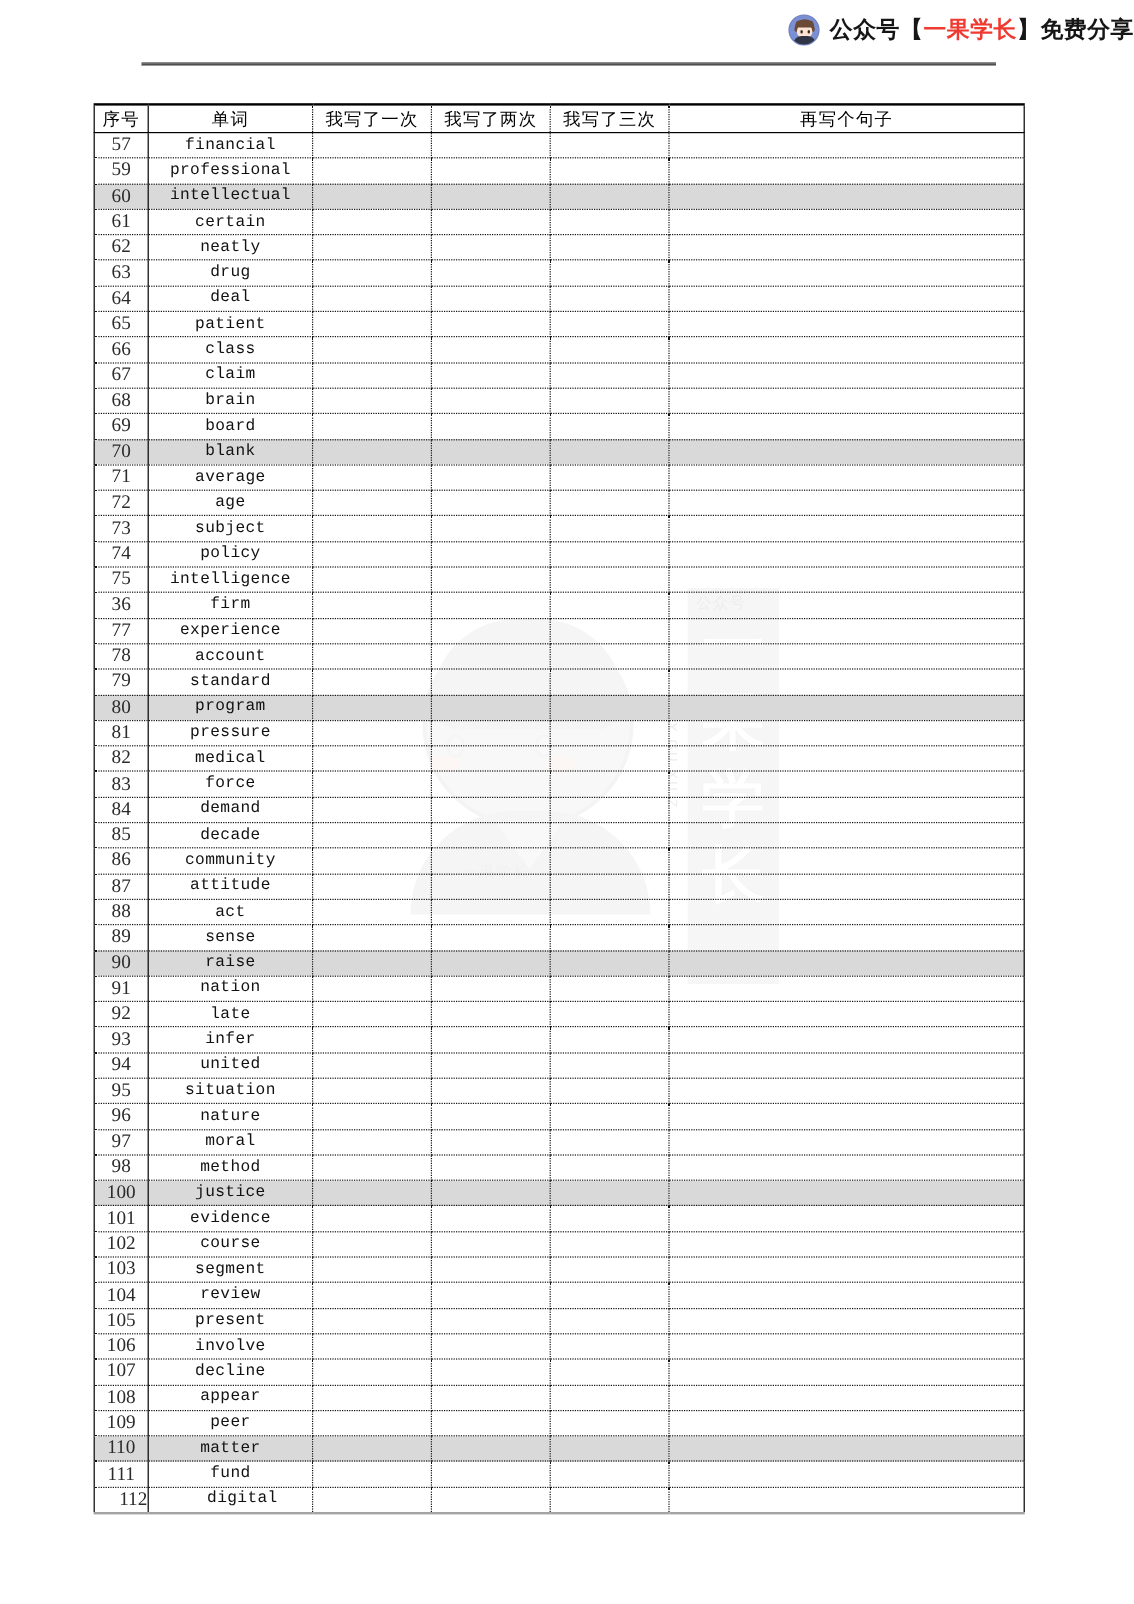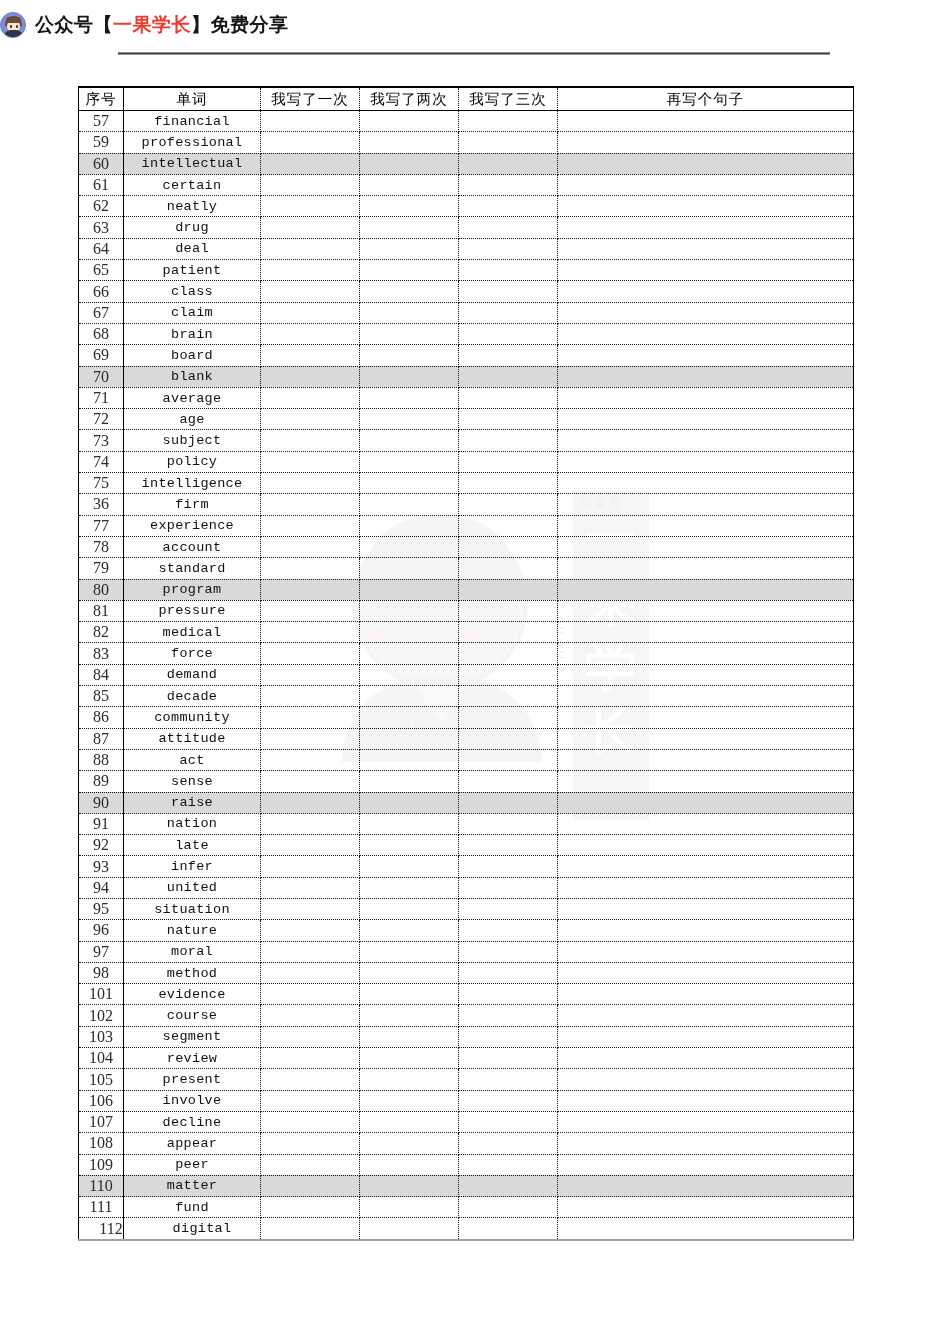--- a/index.html
+++ b/index.html
@@ -21,7 +21,7 @@
     height: 50px;
     display: flex;
     align-items: center;
-    justify-content: flex-start;
+    justify-content: flex-end;
     box-sizing: border-box;
   }
   .banner-inner {

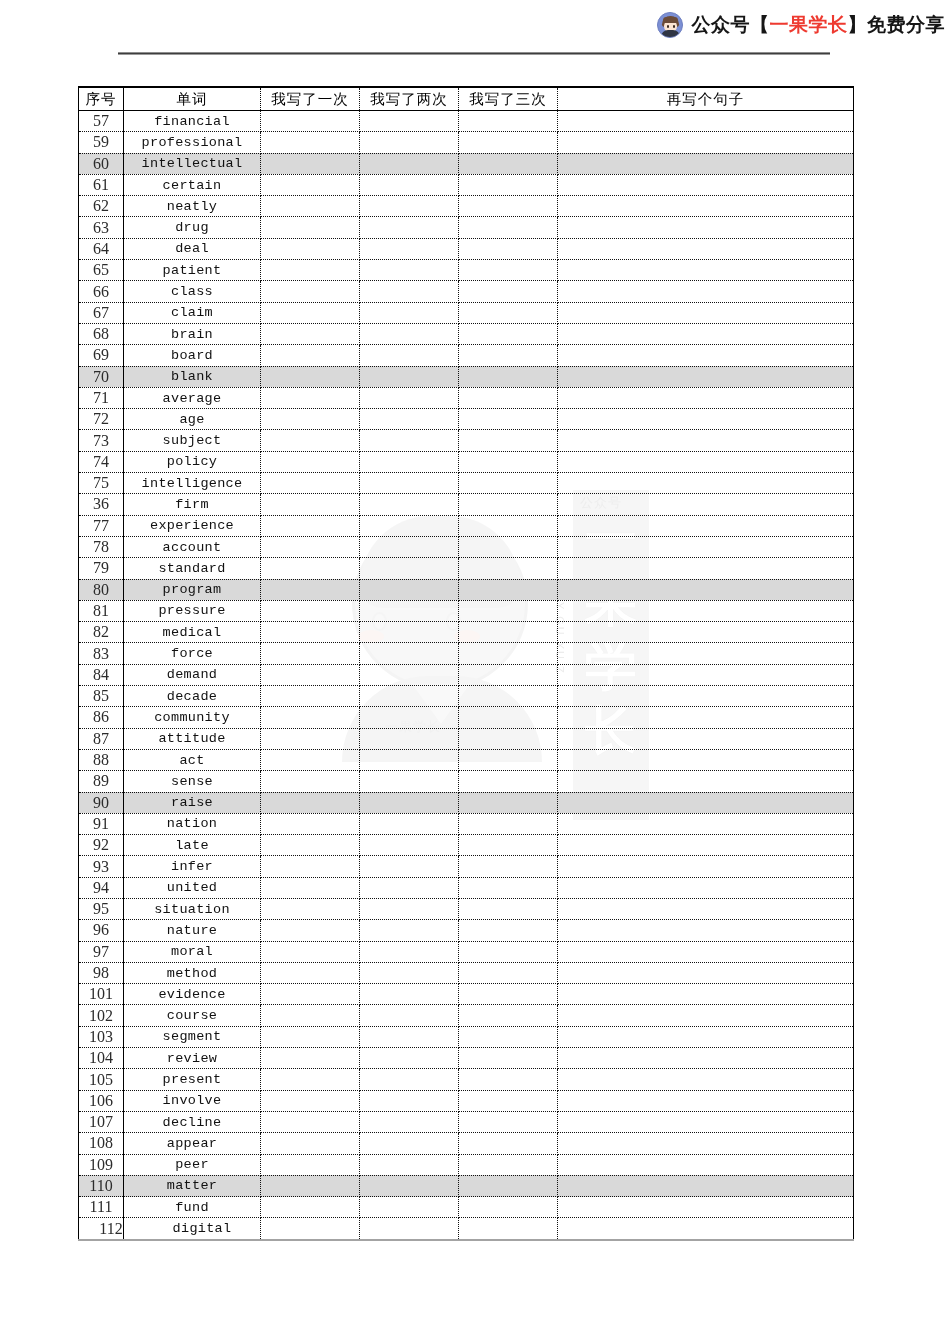--- a/index.html
+++ b/index.html
@@ -667,6 +667,14 @@
           <td class="cell-blank"></td>
           <td class="cell-sent"></td>
         </tr>
+        <tr class="shaded">
+          <td class="cell-idx">100</td>
+          <td class="cell-word">justice</td>
+          <td class="cell-blank"></td>
+          <td class="cell-blank"></td>
+          <td class="cell-blank"></td>
+          <td class="cell-sent"></td>
+        </tr>
         <tr>
           <td class="cell-idx">101</td>
           <td class="cell-word">evidence</td>

